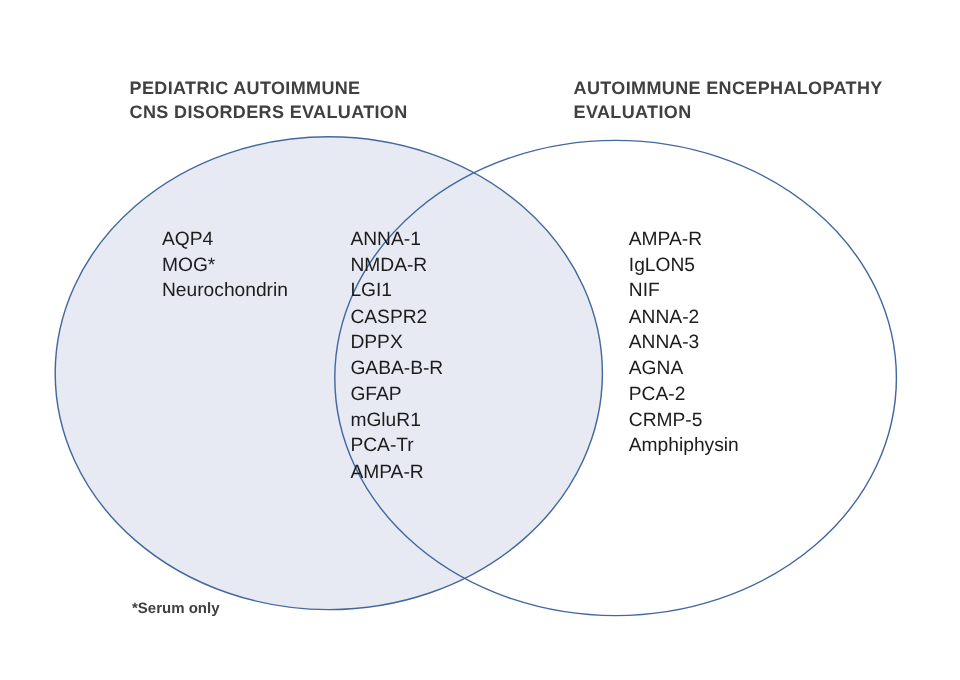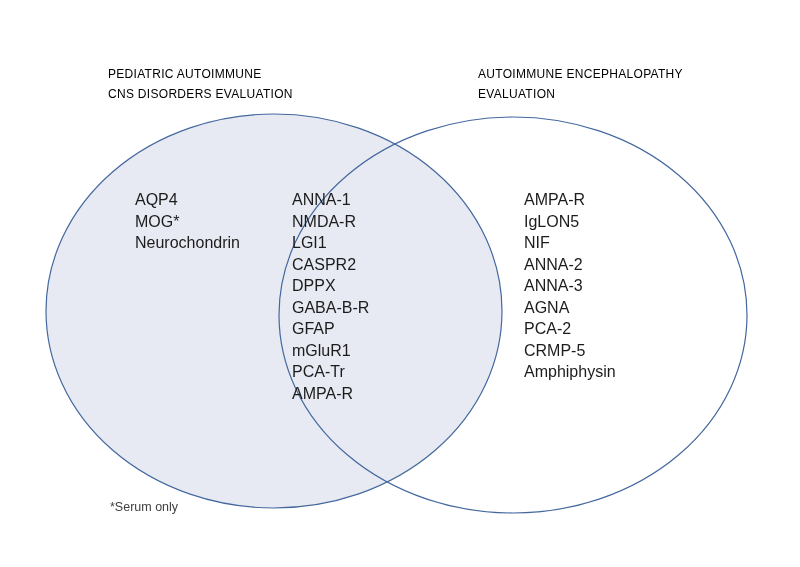--- a/index.html
+++ b/index.html
@@ -22,9 +22,9 @@
   }
   .set-title {
     position: absolute;
-    color: #000000;
-    font-weight: normal;
-    font-size: 12px;
+    color: #404040;
+    font-weight: bold;
+    font-size: 15px;
     line-height: 20px;
     letter-spacing: 0.3px;
     white-space: pre-line;

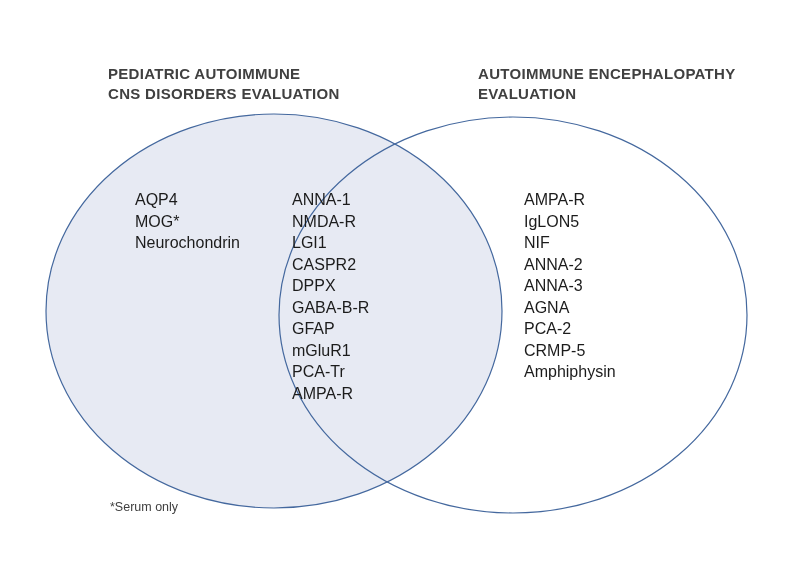--- a/index.html
+++ b/index.html
@@ -47,7 +47,7 @@
     top: 500px;
     color: #3f3f3f;
     font-size: 12.5px;
-    font-weight: normal;
+    font-weight: bold;
   }
 </style>
 </head>

